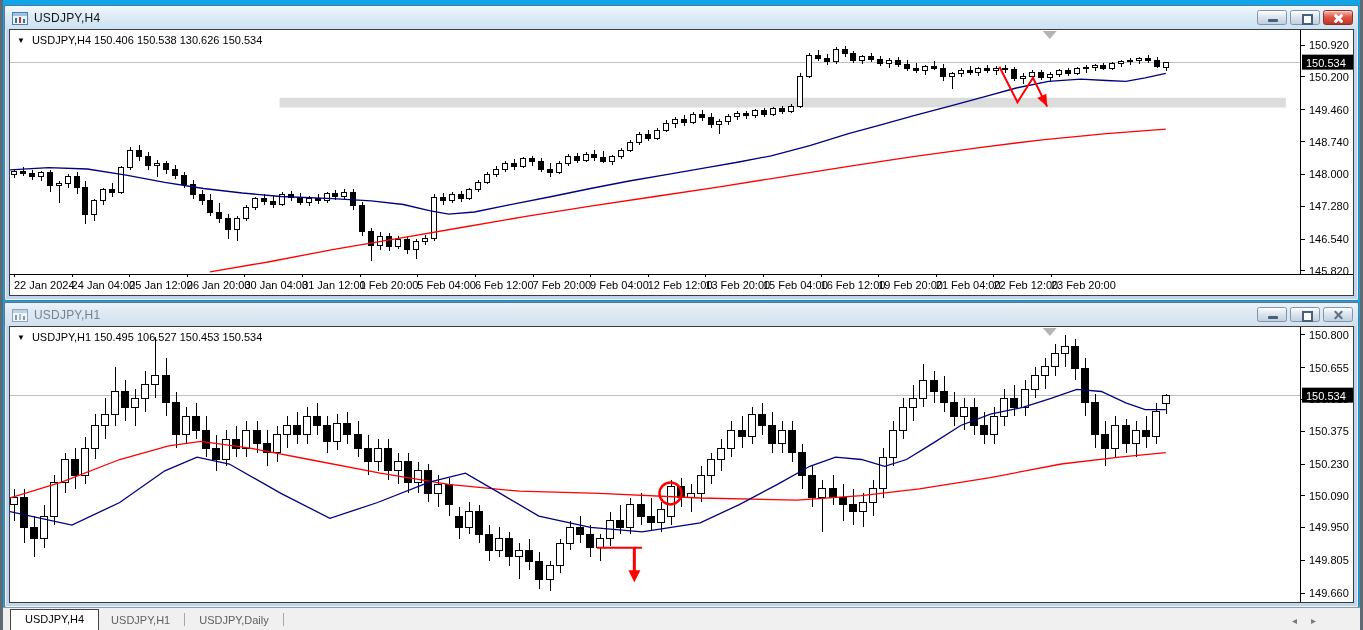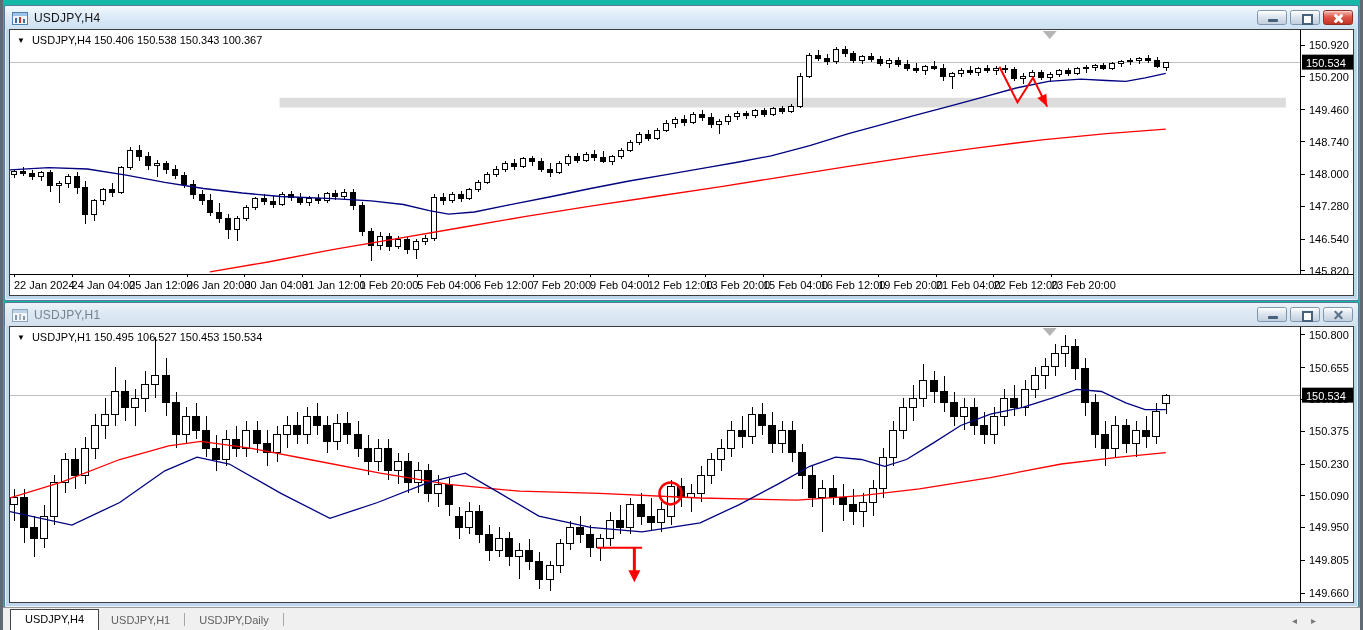--- a/index.html
+++ b/index.html
@@ -4,7 +4,7 @@
 <style>
   html,body{margin:0;padding:0;}
   body{width:1363px;height:630px;overflow:hidden;font-family:"Liberation Sans",sans-serif;}
-  .app{position:relative;width:1363px;height:630px;background:#14b8a6;border-left:3px solid #5f6a72;border-right:3px solid #5f6a72;box-sizing:border-box;}
+  .app{position:relative;width:1363px;height:630px;background:#0ea5e9;border-left:3px solid #5f6a72;border-right:3px solid #5f6a72;box-sizing:border-box;}
   .win{position:absolute;left:1px;width:1355px;background:#bed6ec;border:1px solid #55789b;border-radius:2px;box-shadow:inset 0 0 0 1px #e9f3fb;box-sizing:border-box;}
   .win-h4{top:5px;height:296px;}
   .win-h1{top:302px;height:306px;}

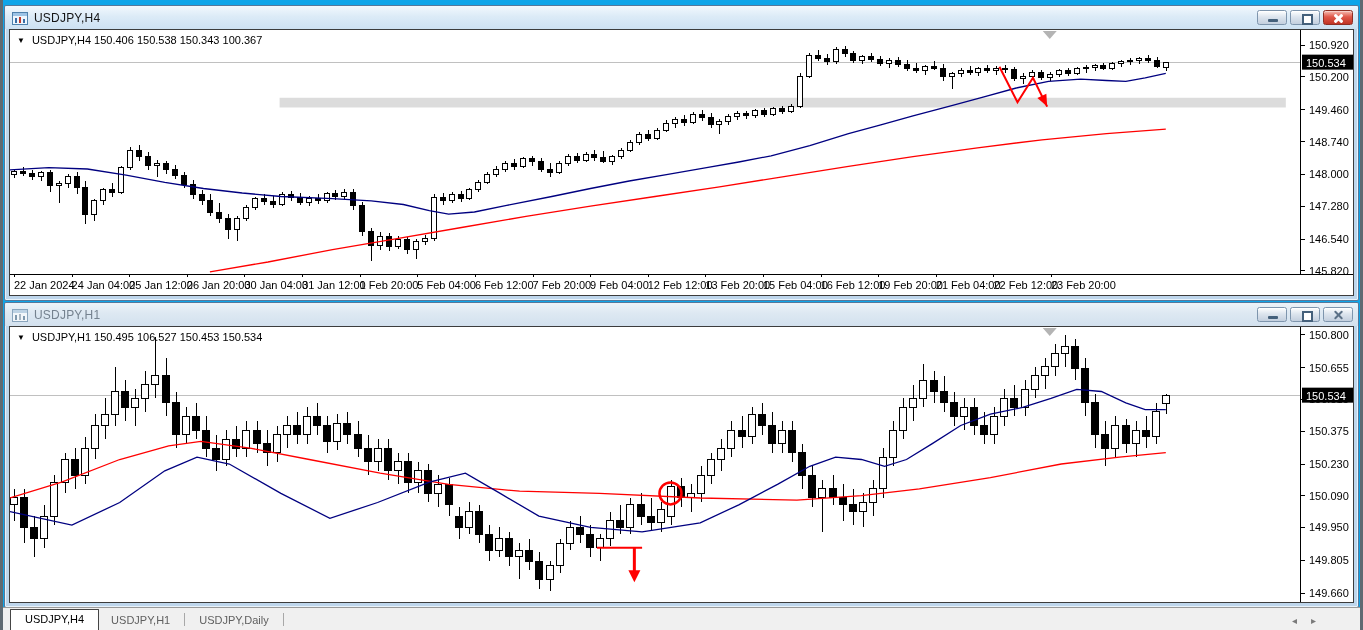--- a/index.html
+++ b/index.html
@@ -396,7 +396,7 @@
         </svg>
       <div class="chart-legend">
         <span class="caret">▼</span>
-        <span>USDJPY,H4  150.406 150.538 150.343 100.367</span>
+        <span>USDJPY,H4  150.406 150.538 130.626 150.534</span>
       </div>
     </div>
   </section>

